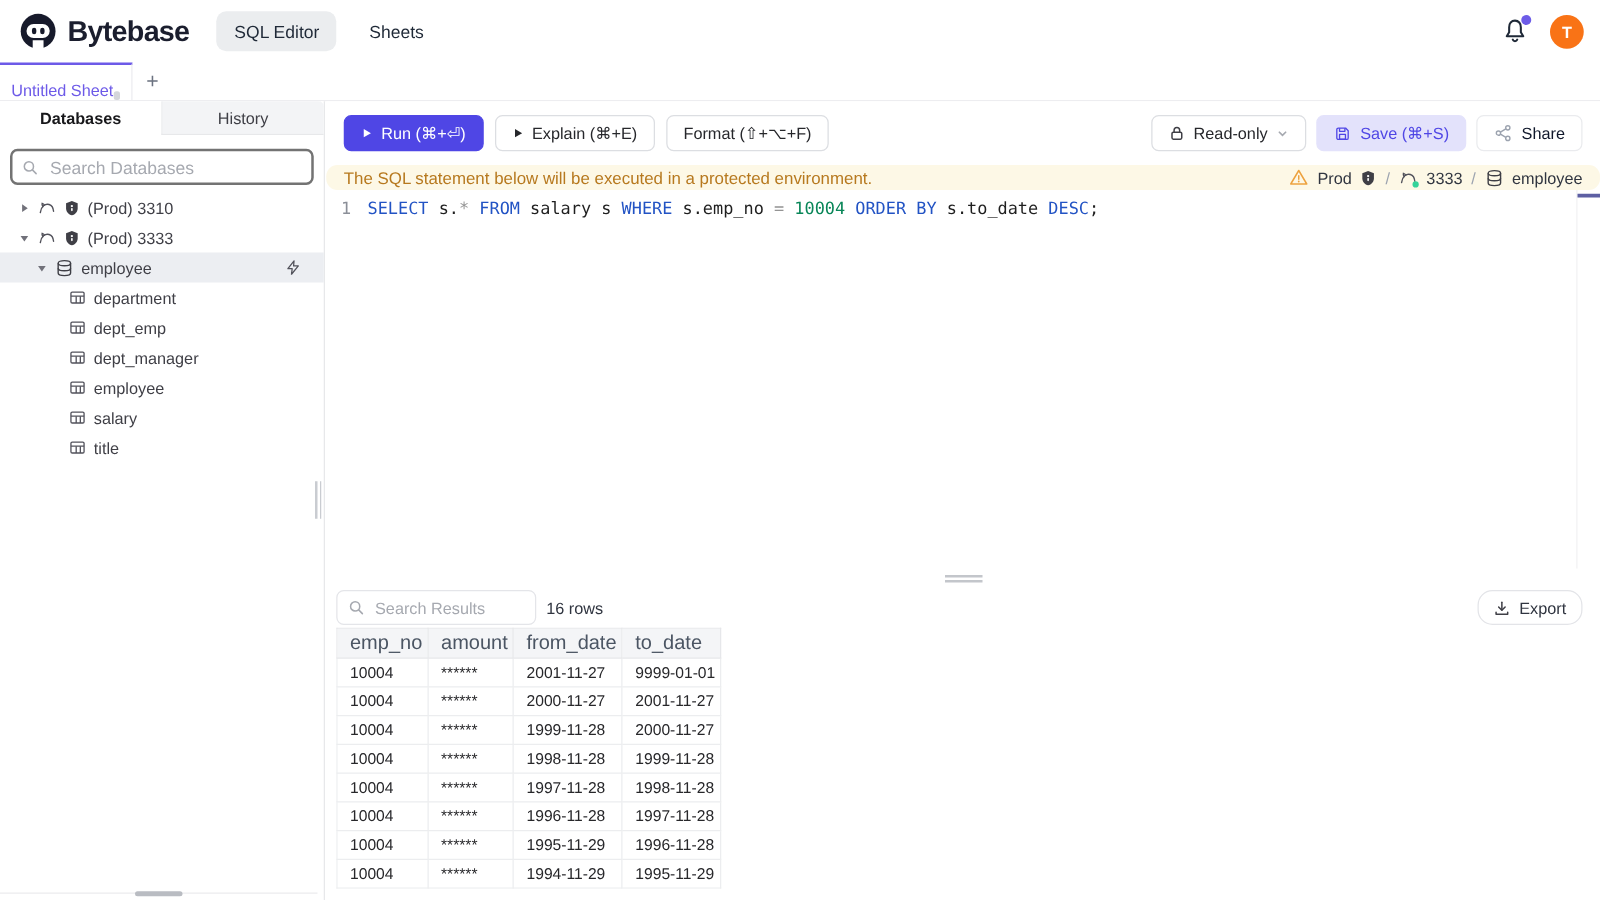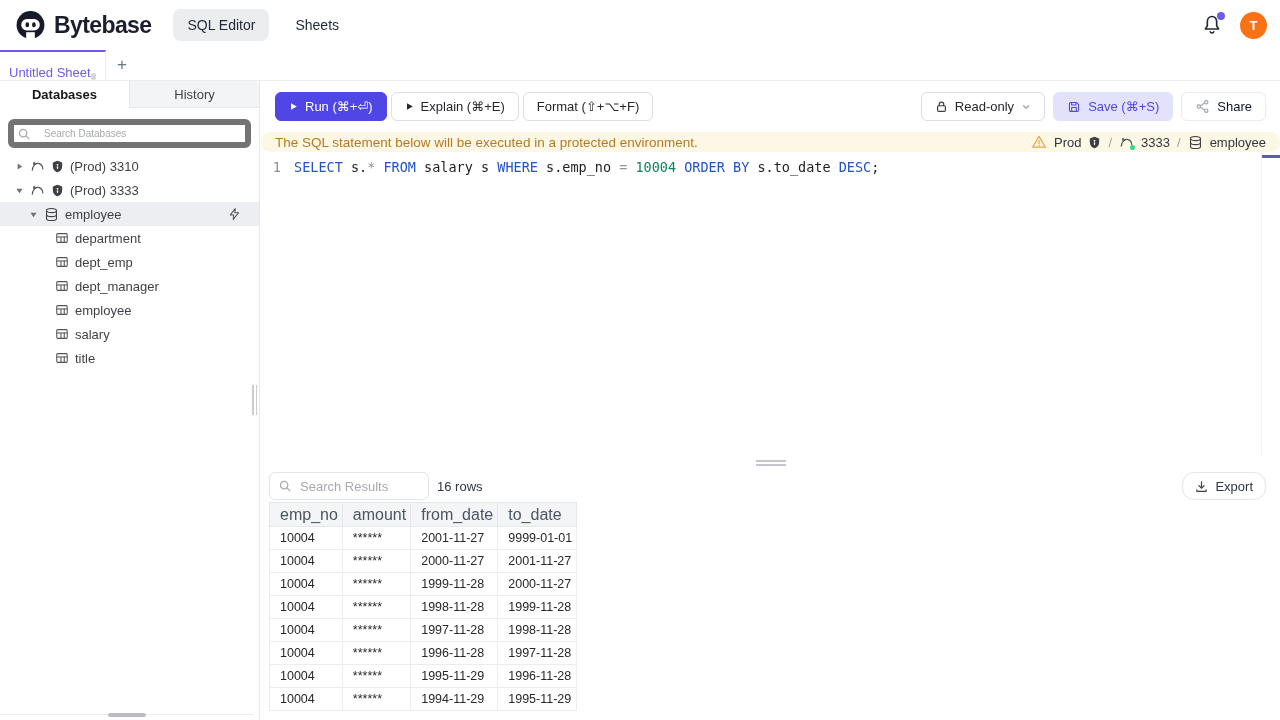--- a/index.html
+++ b/index.html
@@ -53,7 +53,7 @@
 
   
   #main { position:absolute; left:261px; top:81px; right:0; bottom:0; display:flex; flex-direction:column; background:#fff; }
-  #toolbar { height:51px; display:flex; align-items:center; padding:0 14px; gap:4px; }
+  #toolbar { height:51px; display:flex; align-items:center; padding:0 14px; gap:9px; }
   .btn { height:29px; display:inline-flex; align-items:center; gap:7px; padding:0 13px; border-radius:6px; font-size:13px; border:1px solid #dcdee2; background:#fff; color:#26272b; cursor:pointer; white-space:nowrap; font-family:"Liberation Sans",sans-serif; }
   .btn-run { background:#4f46e5; border-color:#4f46e5; color:#fff; }
   #toolbar-right { margin-left:auto; display:flex; align-items:center; gap:8px; }

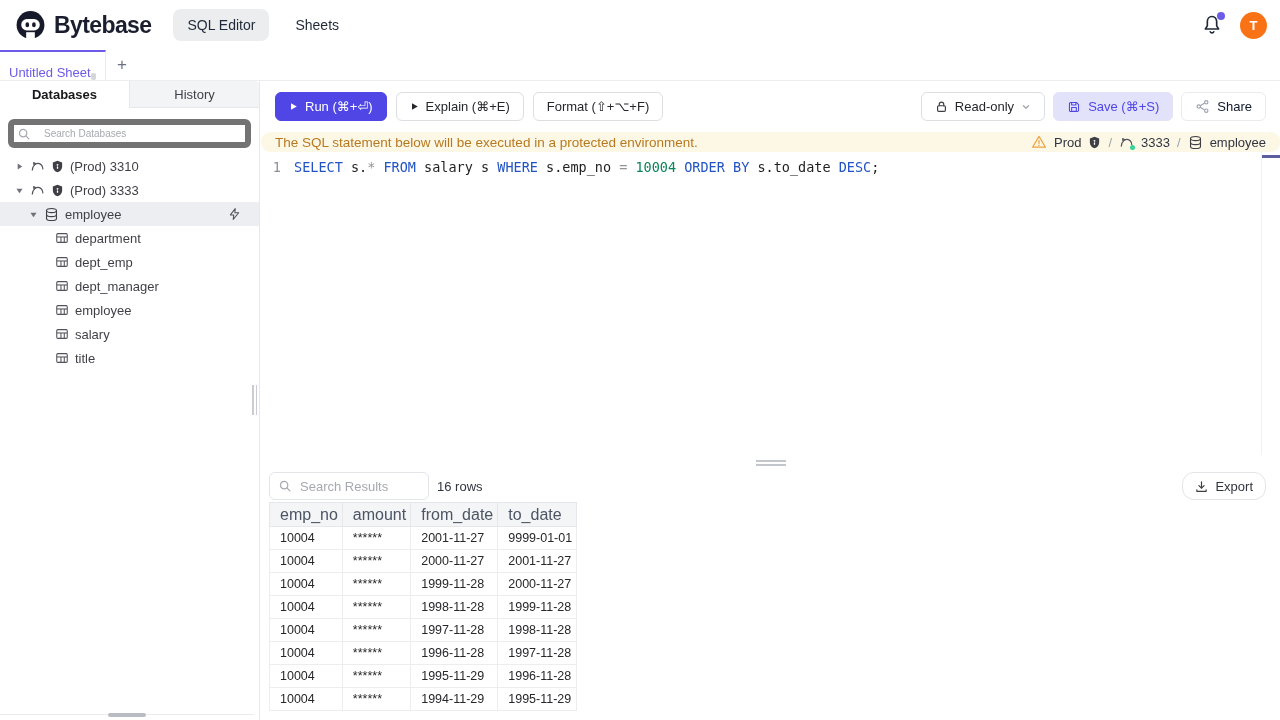--- a/index.html
+++ b/index.html
@@ -35,7 +35,7 @@
   .side-tab.inactive { background:#f3f4f6; color:#3f3f46; font-weight:500; border-bottom:1px solid #e7e8ea; border-left:1px solid #e7e8ea; border-top-right-radius:4px; }
   .search-wrap { position:relative; margin:11px 8px 6px 8px; }
   .search-wrap .icon { position:absolute; left:9px; top:50%; transform:translateY(-50%); }
-  .search-input { width:100%; height:29px; border:6px solid #737373; border-radius:6px; padding:0 8px 0 30px; font-size:10px; font-family:"Liberation Sans",sans-serif; color:#18181b; outline:none; background:#fff; }
+  .search-input { width:100%; height:29px; border:2px solid #737373; border-radius:6px; padding:0 8px 0 30px; font-size:14px; font-family:"Liberation Sans",sans-serif; color:#18181b; outline:none; background:#fff; }
   .search-input::placeholder { color:#a6a9b0; }
   #tree { margin-top:6px; font-size:13px; color:#3f3f46; }
   .tree-row { height:24px; display:flex; align-items:center; gap:6px; cursor:pointer; }

